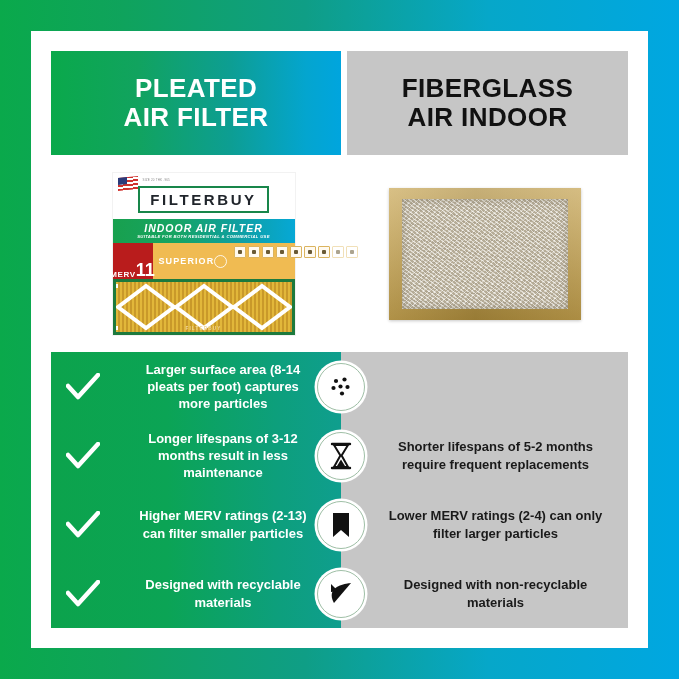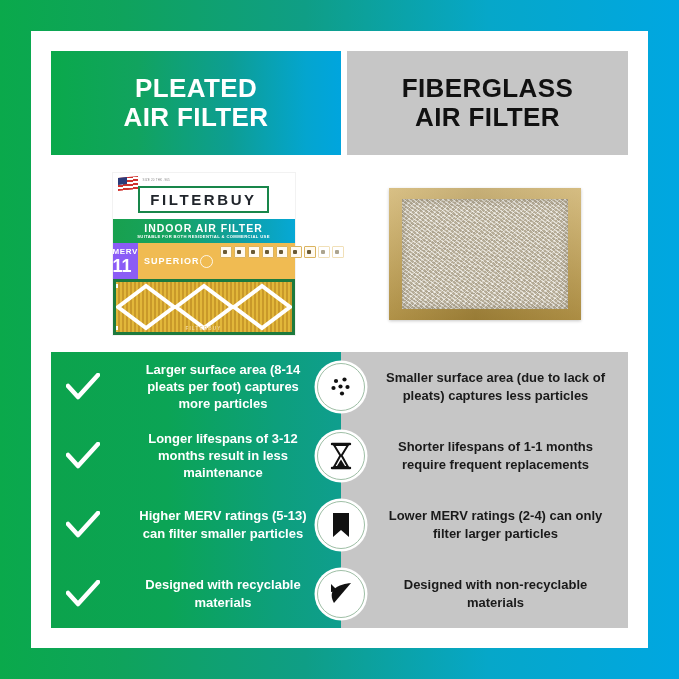--- a/index.html
+++ b/index.html
@@ -386,7 +386,7 @@
       </div>
       <div class="head-right">
         <div class="head-title">FIBERGLASS
-AIR FILTER</div>
+AIR INDOOR</div>
       </div>
     </div>
 

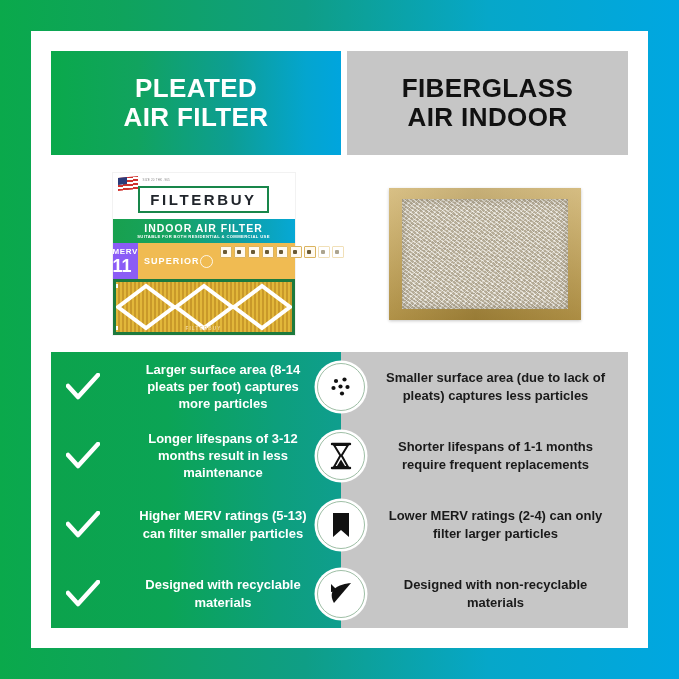--- a/index.html
+++ b/index.html
@@ -144,6 +144,7 @@
     flex-direction: column;
     align-items: center;
     justify-content: center;
+    font-style: italic;
   }
   .pl-band-title {
     font-size: 10.5px;

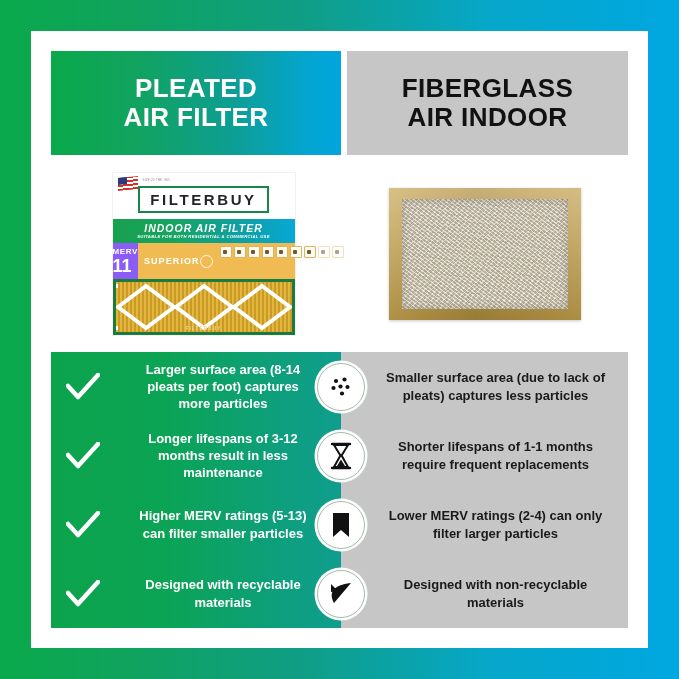--- a/index.html
+++ b/index.html
@@ -167,11 +167,11 @@
   }
   .merv-left {
     width: 40px;
-    background: #8b5cf6;
+    background: #b91c1c;
     color: #ffffff;
     display: flex;
-    flex-direction: column;
-    align-items: flex-start;
+    flex-direction: row;
+    align-items: flex-end;
     justify-content: center;
     line-height: 1;
   }

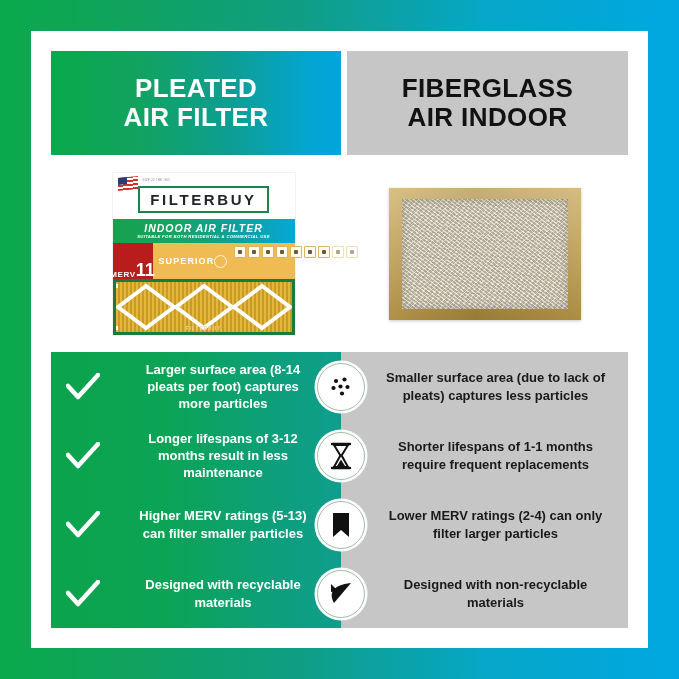--- a/index.html
+++ b/index.html
@@ -488,9 +488,6 @@
               </g>
             </svg>
           </div>
-          <div class="cell-right">
-            <div class="right-text">Smaller surface area (due to lack of pleats) captures less particles</div>
-          </div>
         </div>
 
         <div class="cmp-row">

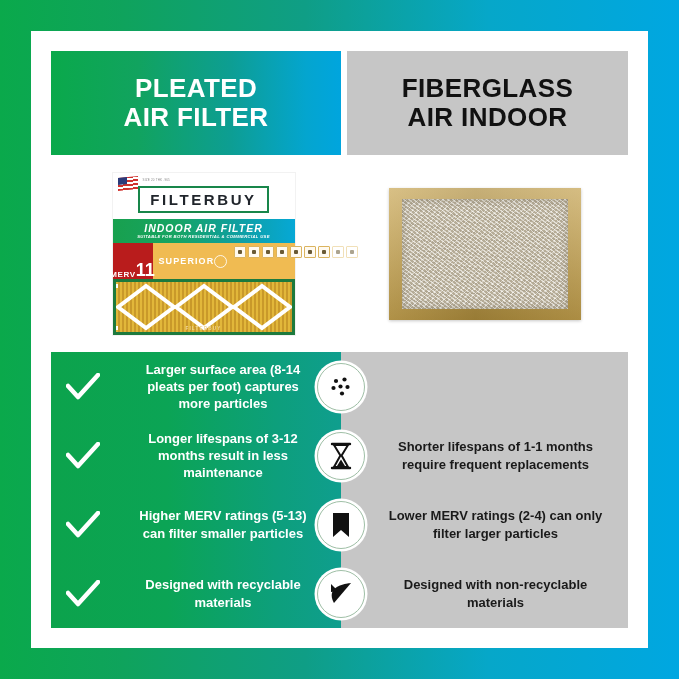--- a/index.html
+++ b/index.html
@@ -507,7 +507,7 @@
             </svg>
           </div>
           <div class="cell-right">
-            <div class="right-text">Shorter lifespans of 1-1 months require frequent replacements</div>
+            <div class="right-text">Shorter lifespans of 5-2 months require frequent replacements</div>
           </div>
         </div>
 

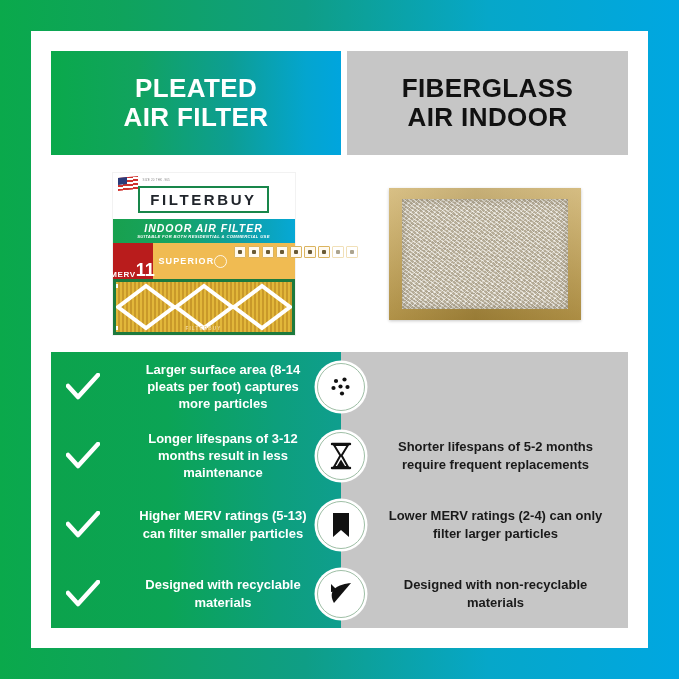--- a/index.html
+++ b/index.html
@@ -518,7 +518,7 @@
                 <path d="M2,13 L12,24 L32,2" fill="none" stroke="#ffffff" stroke-width="4.5" stroke-linecap="round" stroke-linejoin="round"></path>
               </svg>
             </div>
-            <div class="left-text">Higher MERV ratings (5-13) can filter smaller particles</div>
+            <div class="left-text">Higher MERV ratings (2-13) can filter smaller particles</div>
           </div>
           <div class="mid-icon">
             <svg width="22" height="28" viewBox="0 0 22 28">

